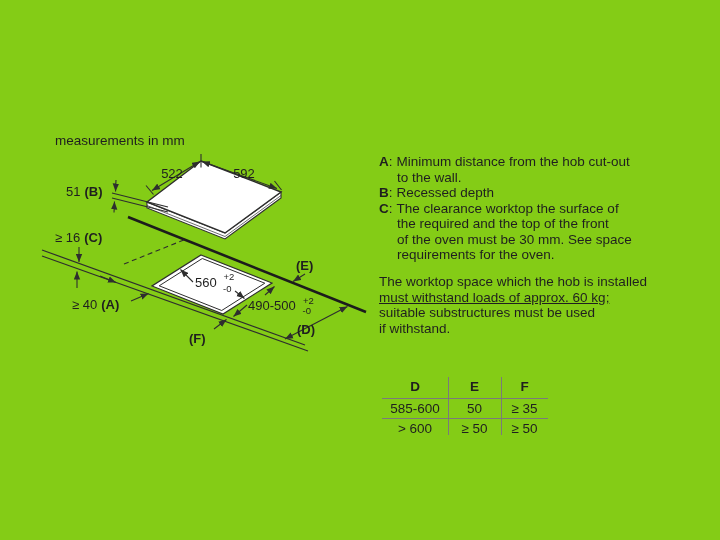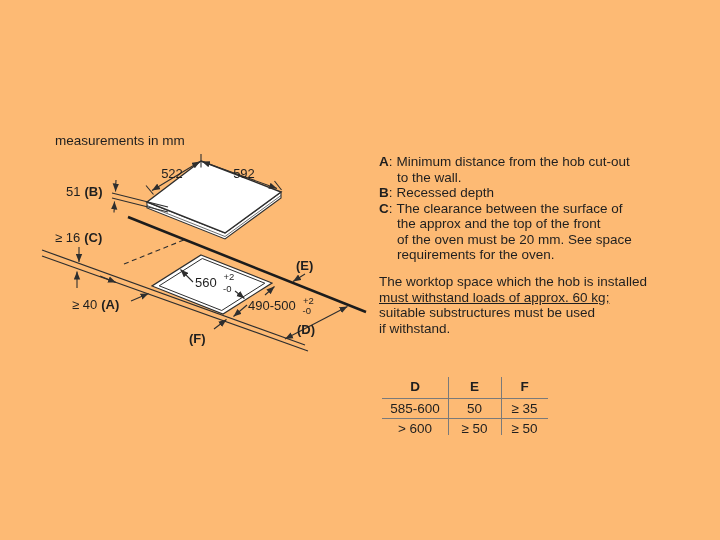--- a/index.html
+++ b/index.html
@@ -4,7 +4,7 @@
 <style>
   html,body{margin:0;padding:0;background:#ffffff;}
   .canvas{
-    position:relative;width:720px;height:540px;background:#fdba74;
+    position:relative;width:720px;height:540px;background:#84cc16;
     font-family:"Liberation Sans",sans-serif;color:#1f1f1f;overflow:hidden;
   }
   svg{position:absolute;left:0;top:0;}

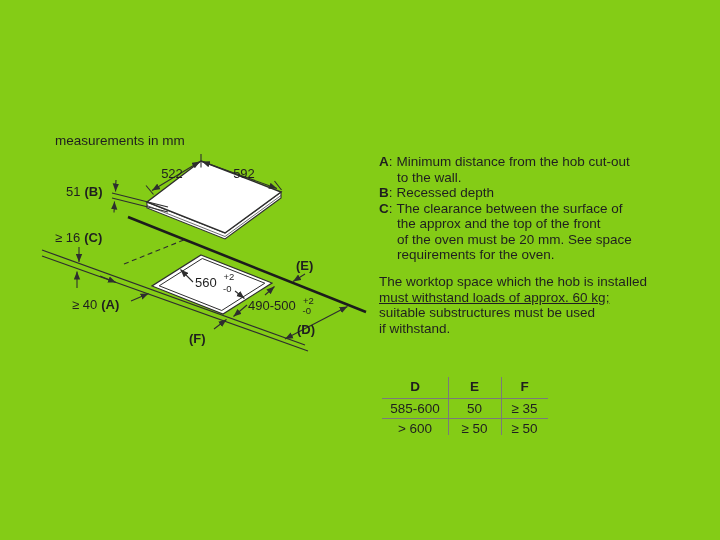--- a/index.html
+++ b/index.html
@@ -135,7 +135,7 @@
     <div class="line" style="left:379px;top:154px;"><span class="lg-key">A</span><span class="lg-sep">:</span><span>Minimum distance from the hob cut-out</span></div>
     <div class="line" style="left:397px;top:169.5px;"><span>to the wall.</span></div>
     <div class="line" style="left:379px;top:185px;"><span class="lg-key">B</span><span class="lg-sep">:</span><span>Recessed depth</span></div>
-    <div class="line" style="left:379px;top:200.5px;"><span class="lg-key">C</span><span class="lg-sep">:</span><span>The clearance between the surface of</span></div>
+    <div class="line" style="left:379px;top:200.5px;"><span class="lg-key">C</span><span class="lg-sep">:</span><span>The clearance worktop the surface of</span></div>
     <div class="line" style="left:397px;top:216px;"><span>the approx and the top of the front</span></div>
     <div class="line" style="left:397px;top:231.5px;"><span>of the oven must be 20 mm. See space</span></div>
     <div class="line" style="left:397px;top:247px;"><span>requirements for the oven.</span></div>

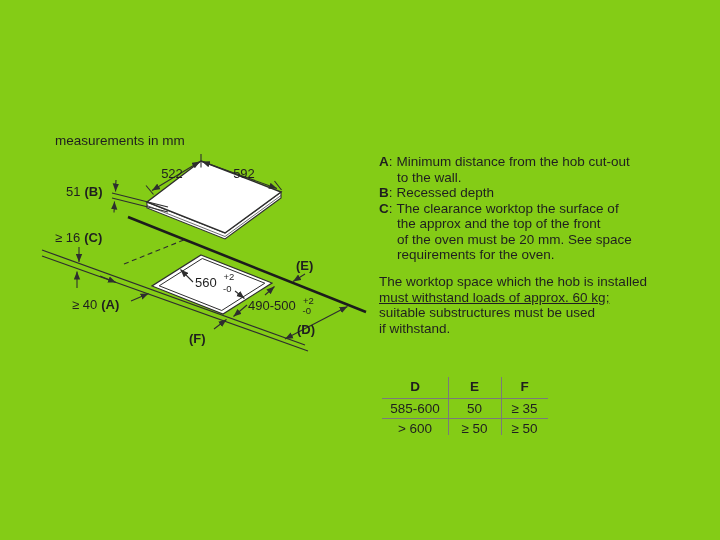--- a/index.html
+++ b/index.html
@@ -136,7 +136,7 @@
     <div class="line" style="left:397px;top:169.5px;"><span>to the wall.</span></div>
     <div class="line" style="left:379px;top:185px;"><span class="lg-key">B</span><span class="lg-sep">:</span><span>Recessed depth</span></div>
     <div class="line" style="left:379px;top:200.5px;"><span class="lg-key">C</span><span class="lg-sep">:</span><span>The clearance worktop the surface of</span></div>
-    <div class="line" style="left:397px;top:216px;"><span>the approx and the top of the front</span></div>
+    <div class="line" style="left:397px;top:216px;"><span>the required and the top of the front</span></div>
     <div class="line" style="left:397px;top:231.5px;"><span>of the oven must be 20 mm. See space</span></div>
     <div class="line" style="left:397px;top:247px;"><span>requirements for the oven.</span></div>
   </div>

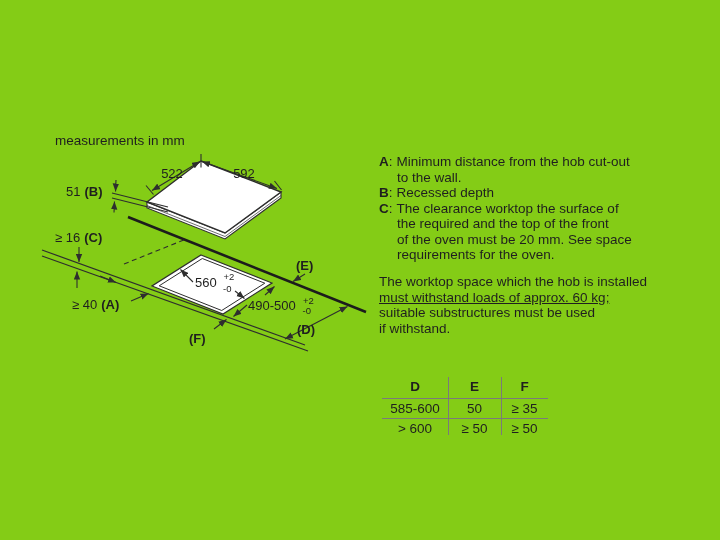--- a/index.html
+++ b/index.html
@@ -137,7 +137,7 @@
     <div class="line" style="left:379px;top:185px;"><span class="lg-key">B</span><span class="lg-sep">:</span><span>Recessed depth</span></div>
     <div class="line" style="left:379px;top:200.5px;"><span class="lg-key">C</span><span class="lg-sep">:</span><span>The clearance worktop the surface of</span></div>
     <div class="line" style="left:397px;top:216px;"><span>the required and the top of the front</span></div>
-    <div class="line" style="left:397px;top:231.5px;"><span>of the oven must be 20 mm. See space</span></div>
+    <div class="line" style="left:397px;top:231.5px;"><span>of the oven must be 30 mm. See space</span></div>
     <div class="line" style="left:397px;top:247px;"><span>requirements for the oven.</span></div>
   </div>
 

